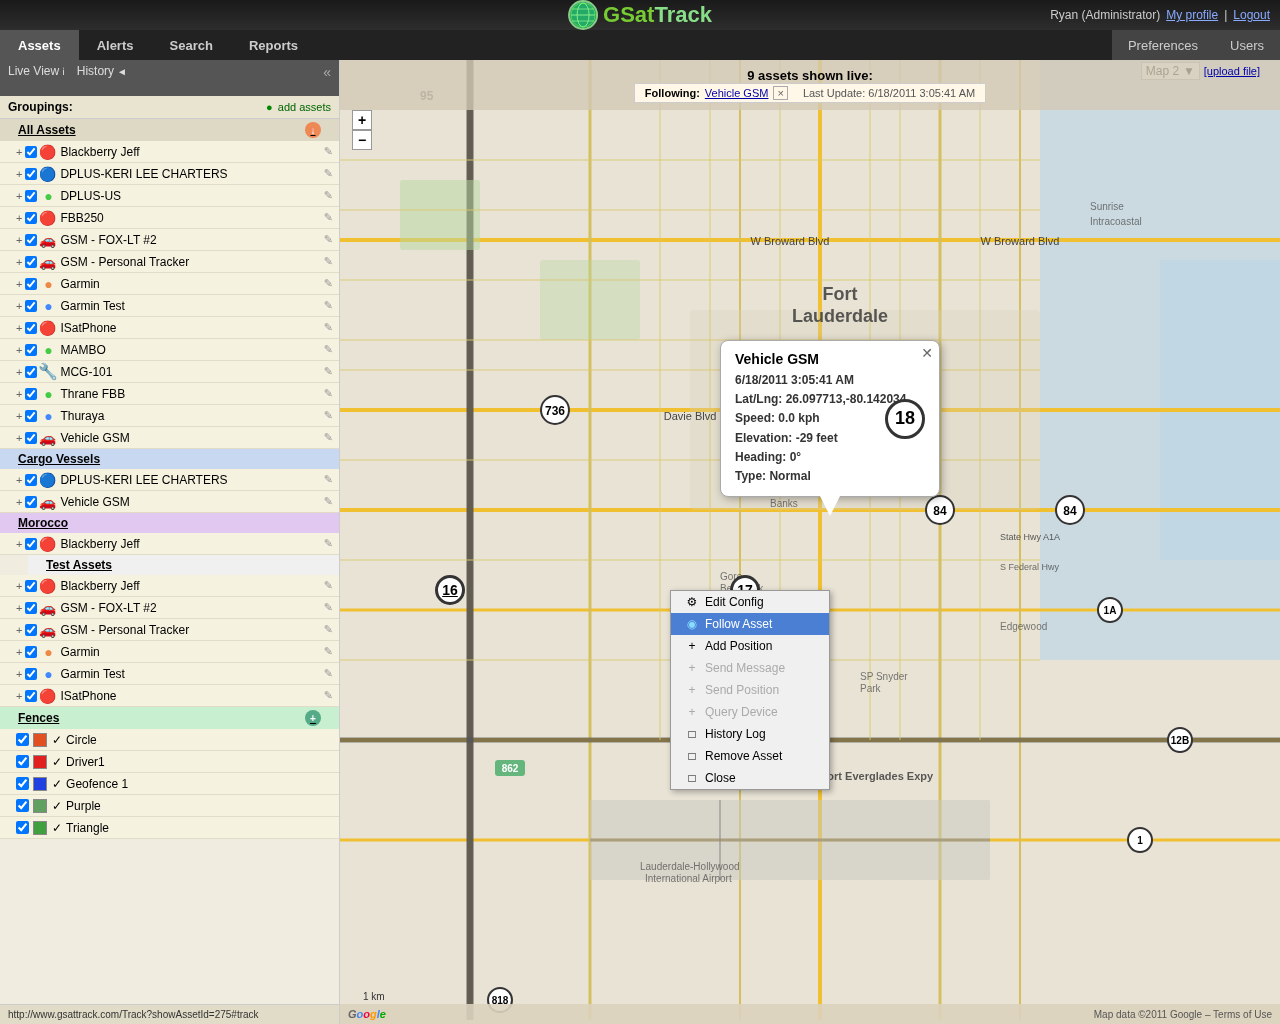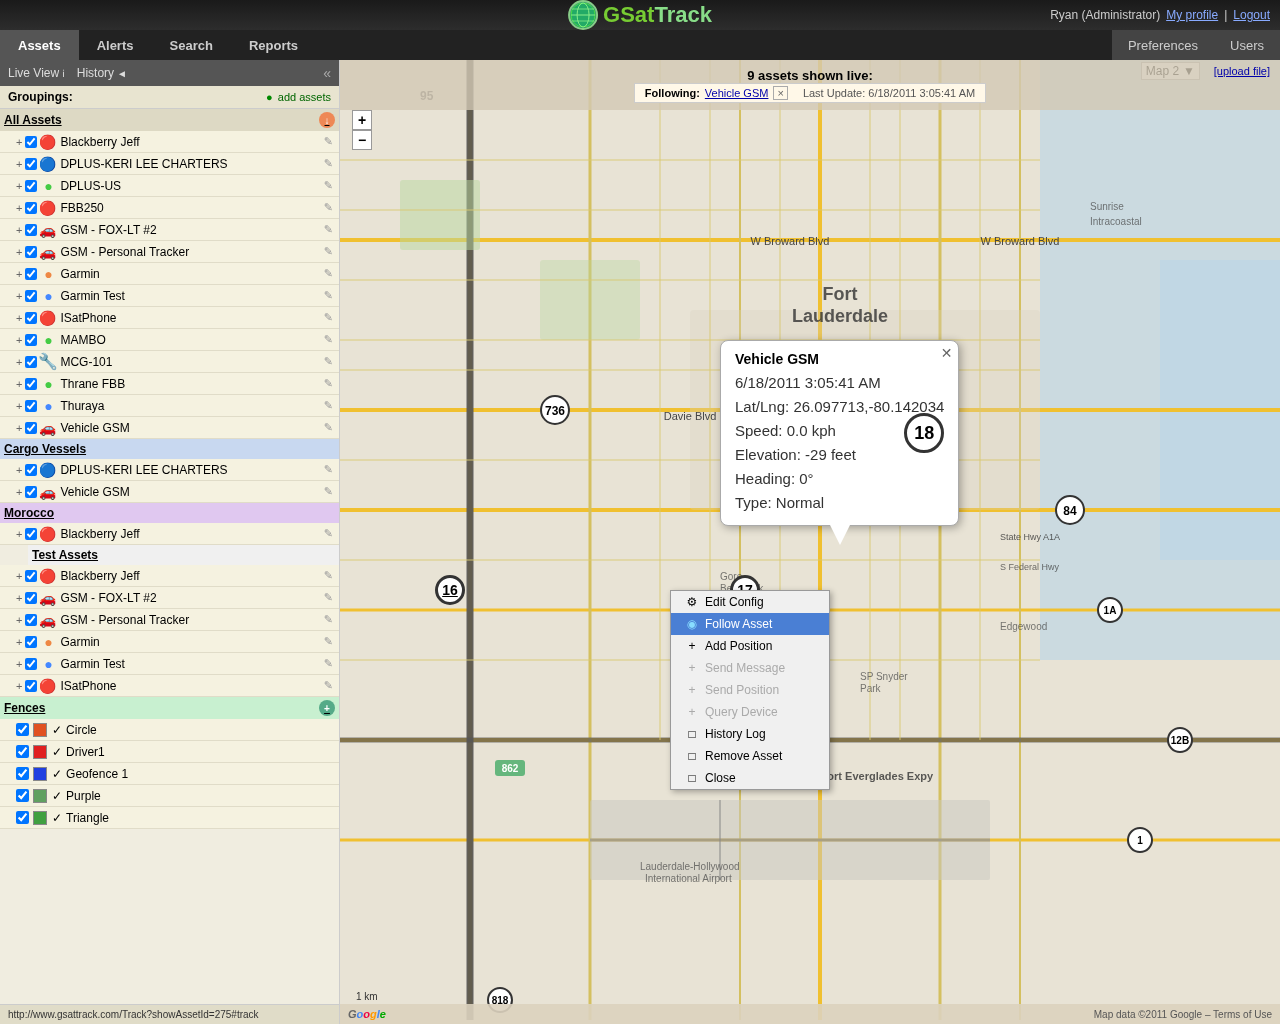--- a/index.html
+++ b/index.html
@@ -93,10 +93,10 @@
     #sidebar-top-bar {
       background: #555;
       display: flex;
-      align-items: center;
+      align-items: flex-start;
       padding: 4px 8px;
       gap: 12px;
-      height: 26px;
+      height: 36px;
     }
     .view-btn {
       color: #ddd;

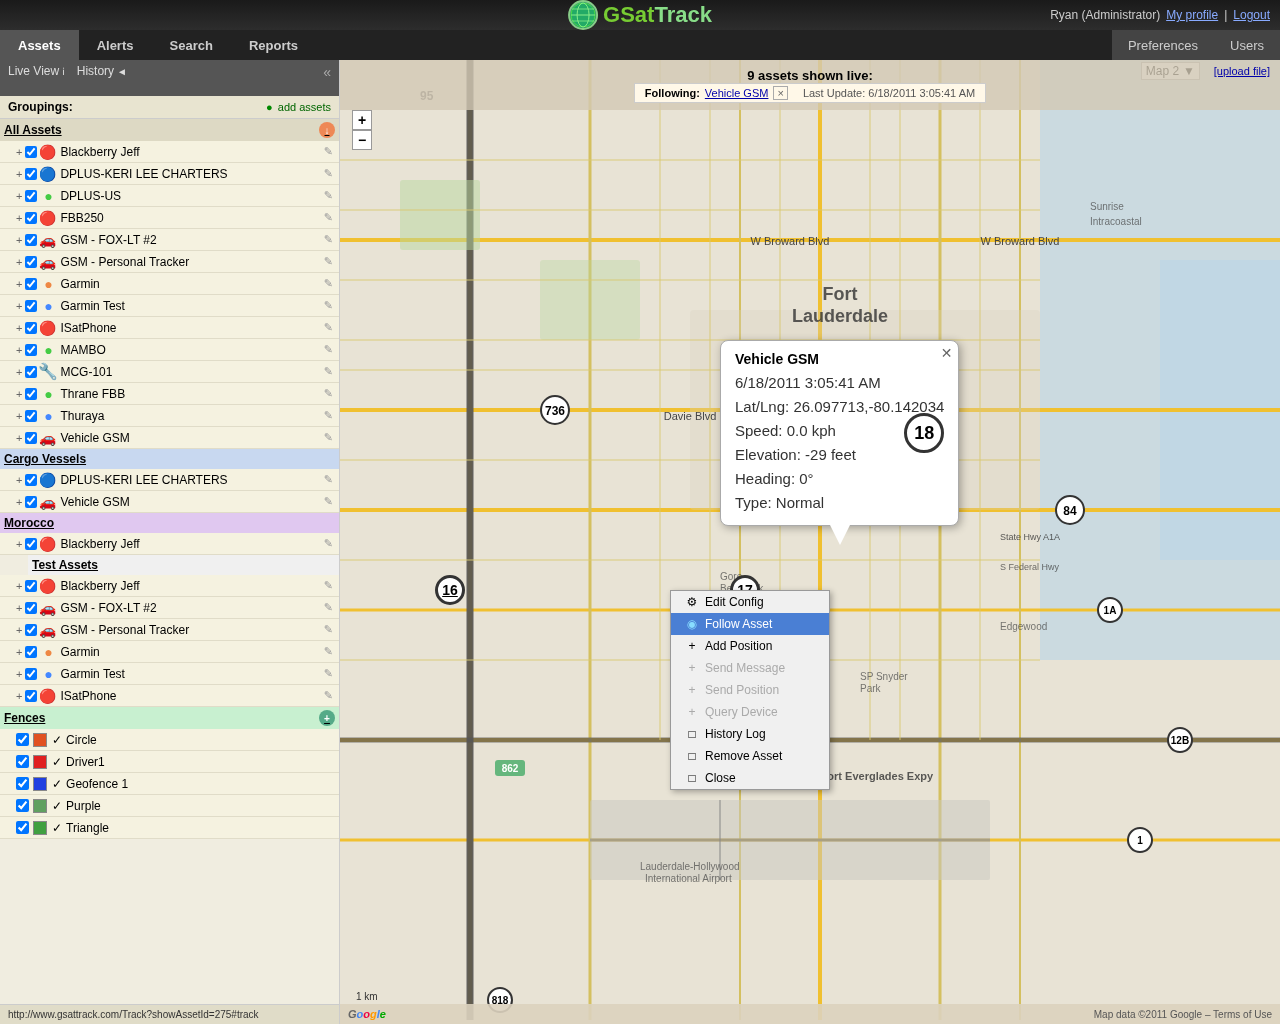--- a/index.html
+++ b/index.html
@@ -805,7 +805,7 @@
             <span style="color:#555;margin-left:10px;">Last Update: 6/18/2011 3:05:41 AM</span>
           </div>
         </div>
-        <div style="position:absolute;right:10px;top:5px;display:flex;align-items:center;gap:4px;">
+        <div style="position:absolute;right:20px;top:5px;display:flex;align-items:center;gap:4px;">
           <a href="#" style="color:#00a;font-size:11px;">[upload file]</a>
         </div>
       </div>

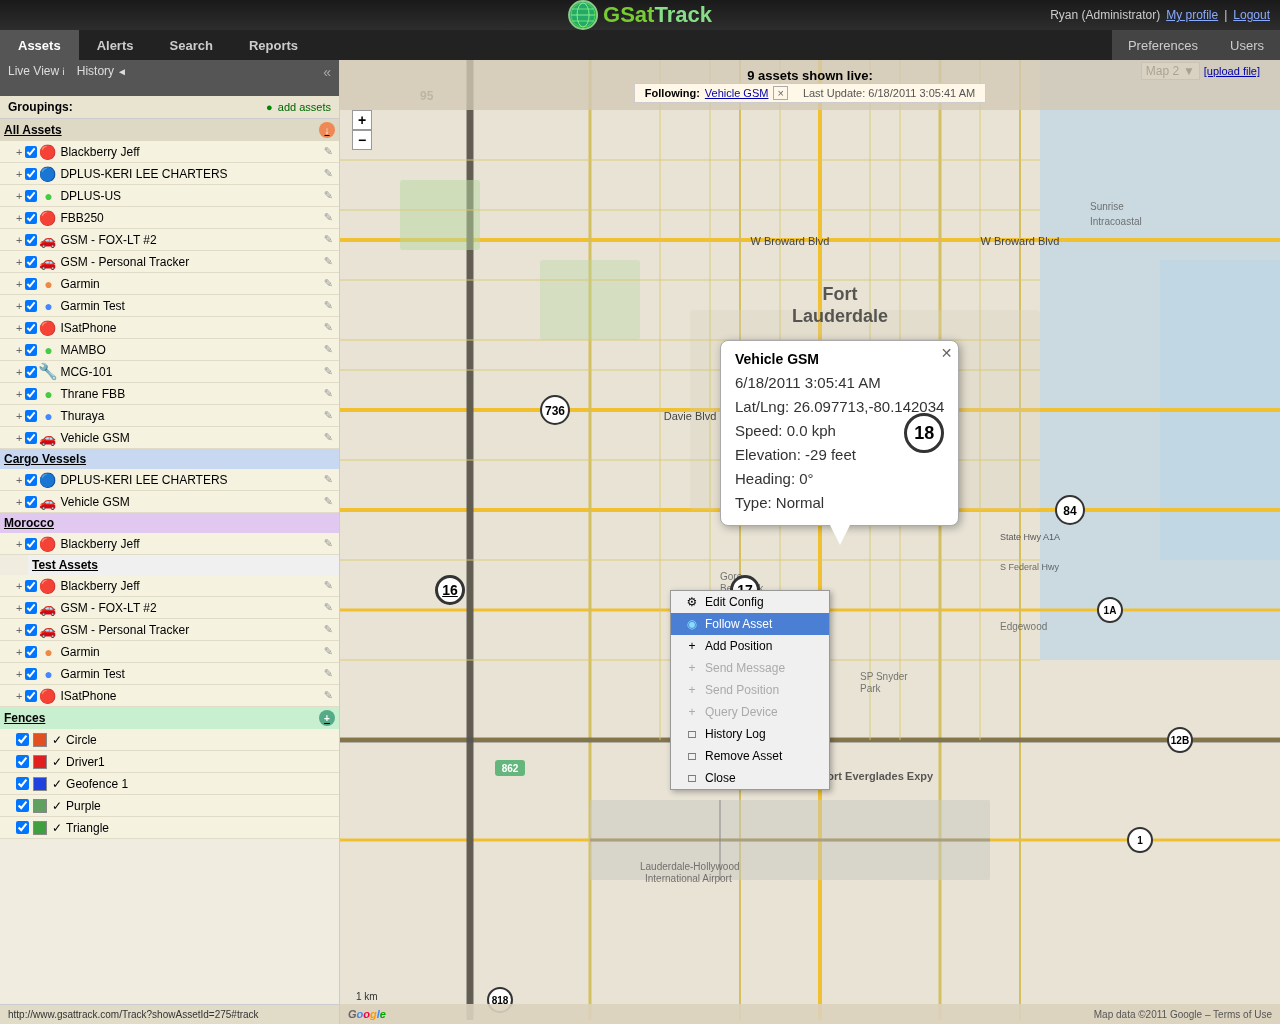--- a/index.html
+++ b/index.html
@@ -130,7 +130,7 @@
     .add-group-icon { color: #080; margin-right: 2px; }
 
     .group-header {
-      padding: 3px 4px;
+      padding: 3px 18px;
       font-weight: bold;
       font-size: 12px;
       text-decoration: underline;

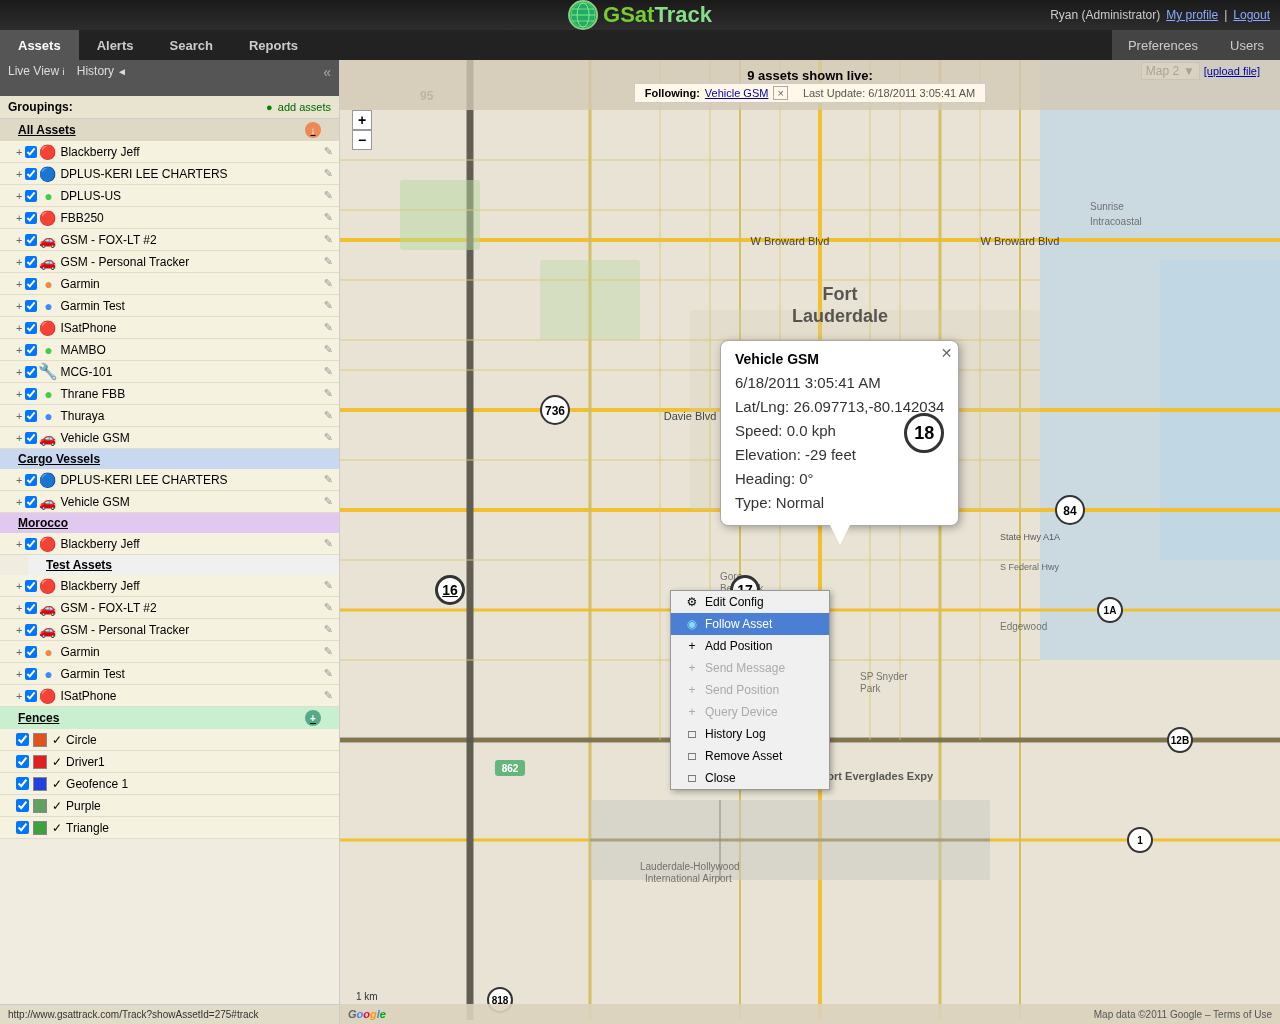--- a/index.html
+++ b/index.html
@@ -259,7 +259,7 @@
       font-size: 14px;
     }
     .popup-title { font-weight: bold; font-size: 14px; margin-bottom: 4px; }
-    .popup-detail { font-size: 15px; color: #333; line-height: 1.6; }
+    .popup-detail { font-size: 12px; color: #333; line-height: 1.6; font-weight: bold; }
     .popup-badge {
       position: absolute;
       right: 14px;

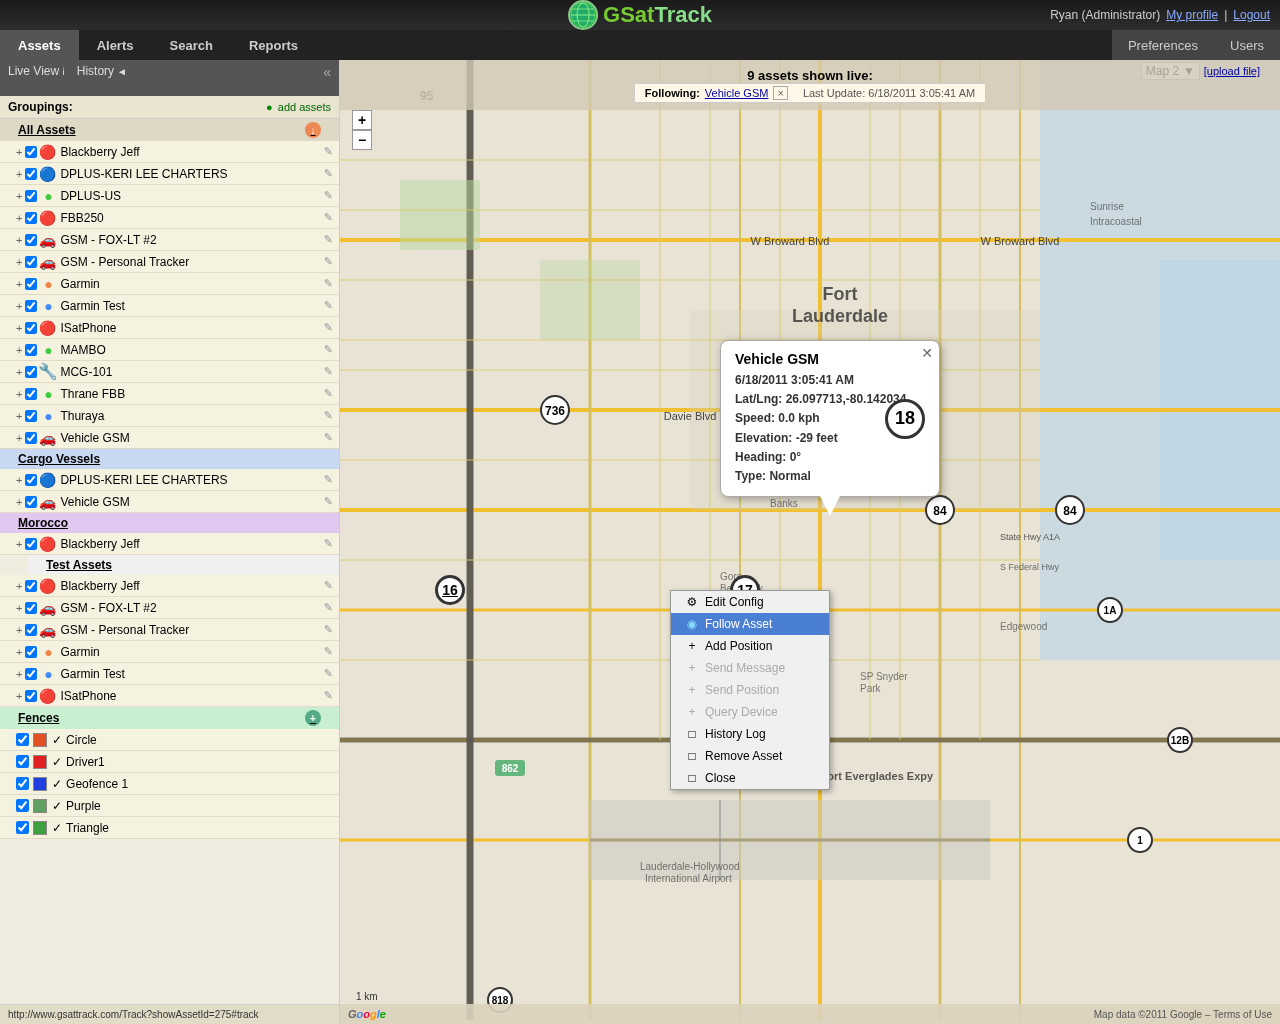--- a/index.html
+++ b/index.html
@@ -352,7 +352,7 @@
     .map-scale {
       position: absolute;
       bottom: 22px;
-      left: 16px;
+      left: 23px;
       font-size: 10px;
       color: #333;
       z-index: 10;

